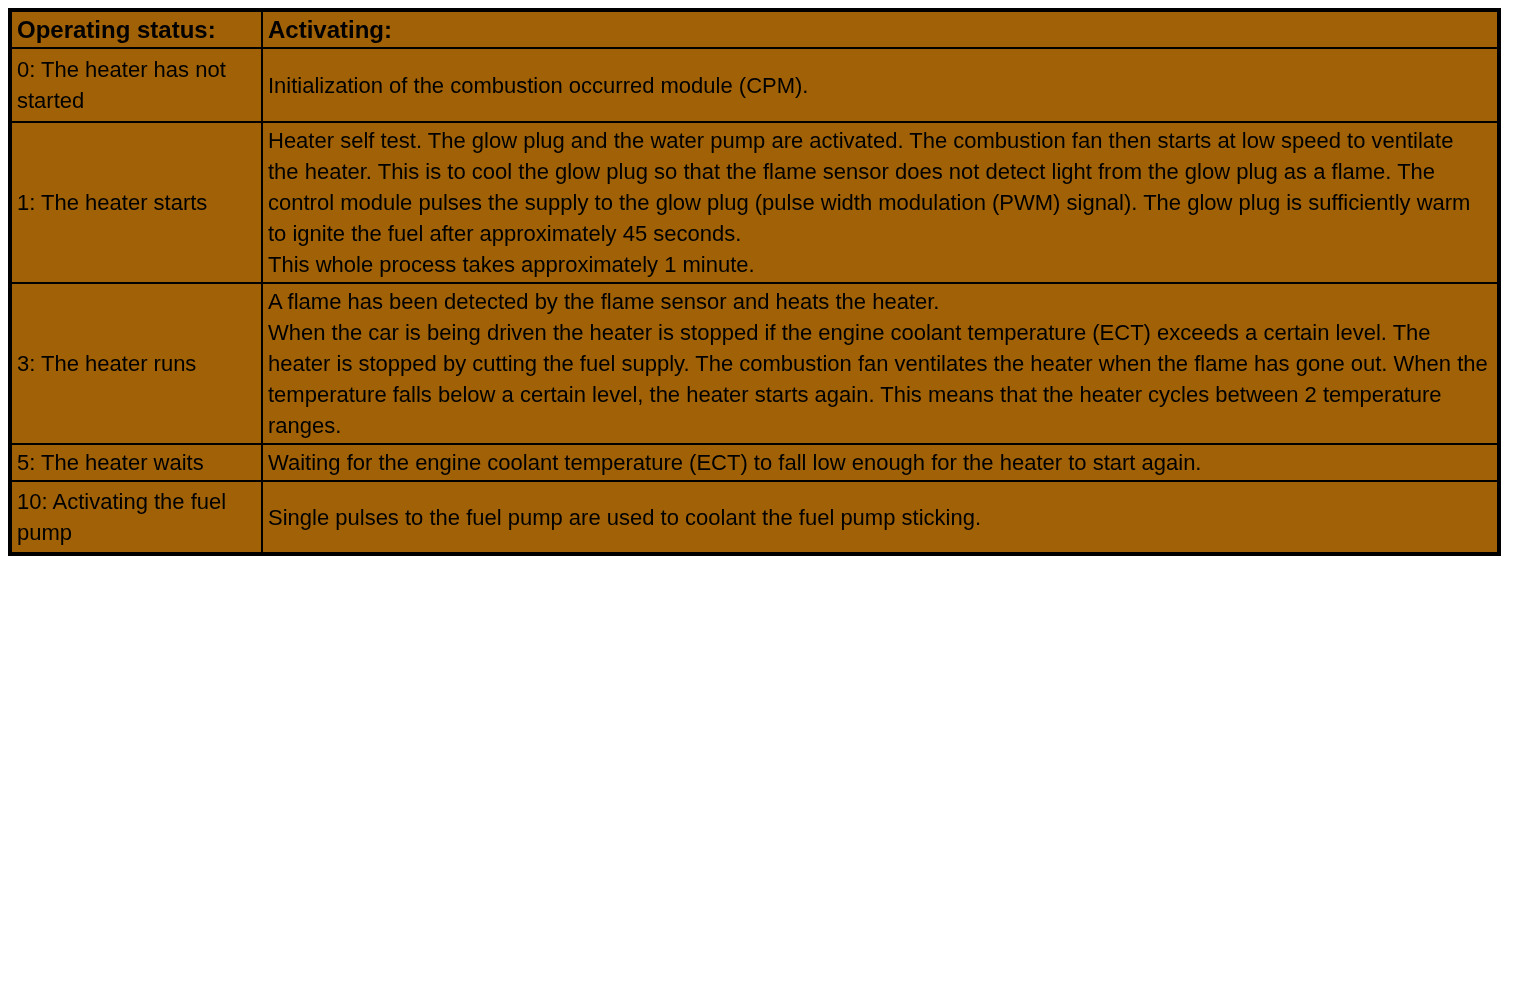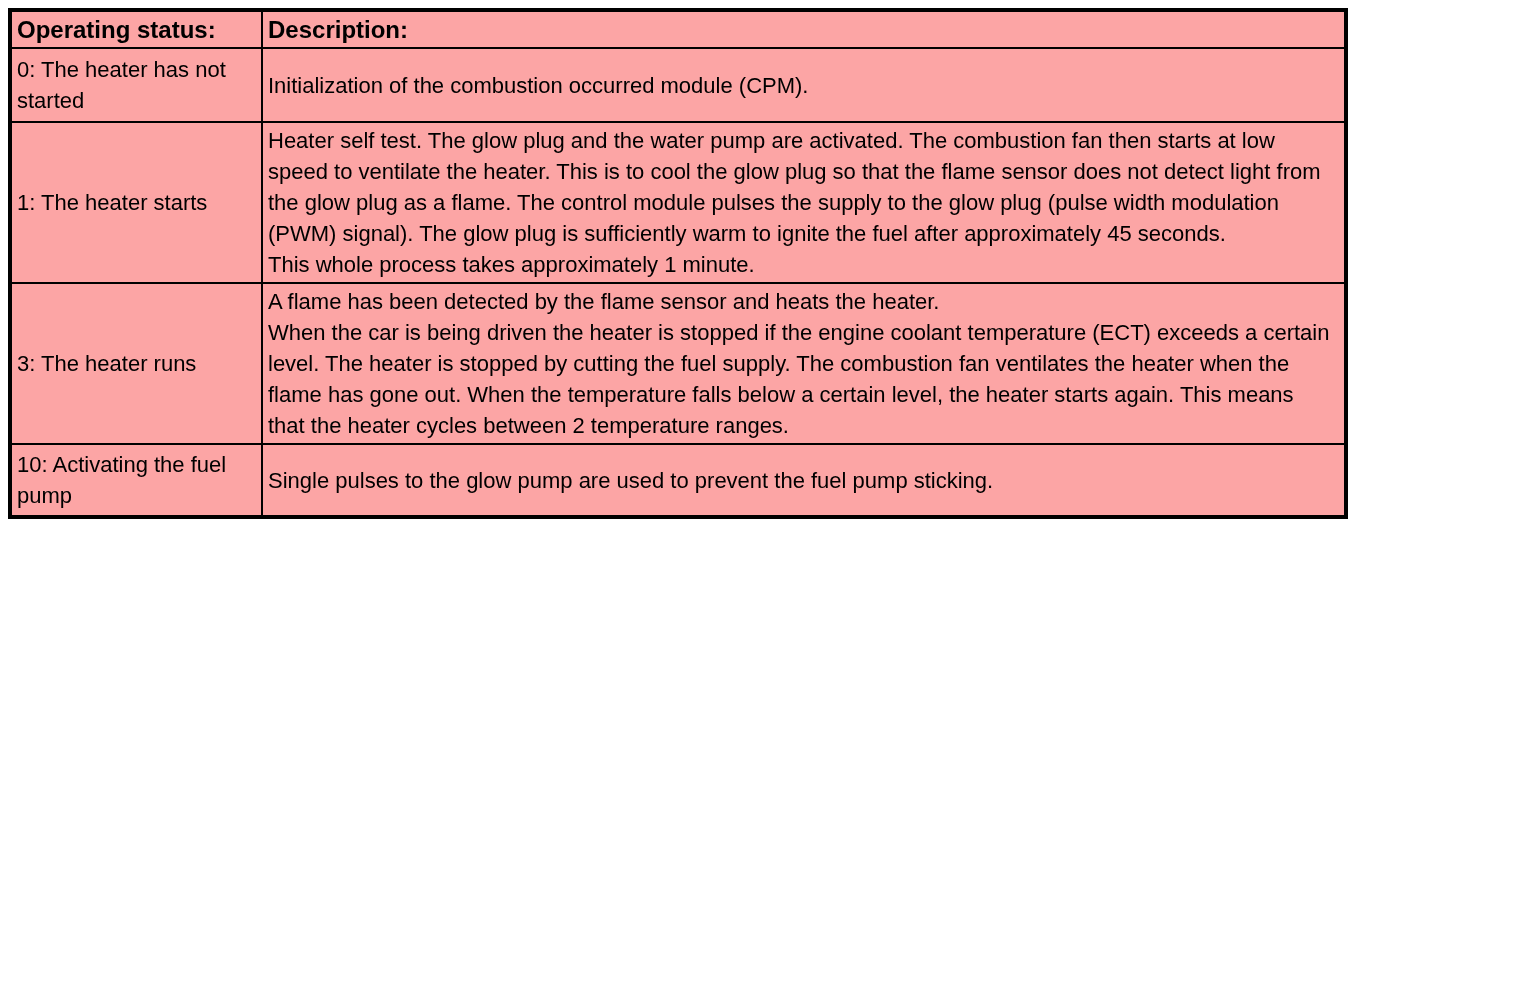--- a/index.html
+++ b/index.html
@@ -18,9 +18,9 @@
     border-collapse: collapse;
     table-layout: fixed;
     margin: 8px 12px 0 8px;
-    width: 1340px;
+    width: 1493px;
     border: 4px solid #000000;
-    background: #fca5a5;
+    background: #a16207;
   }
   .doc-table col.col-status { width: 252px; }
   .doc-table th,

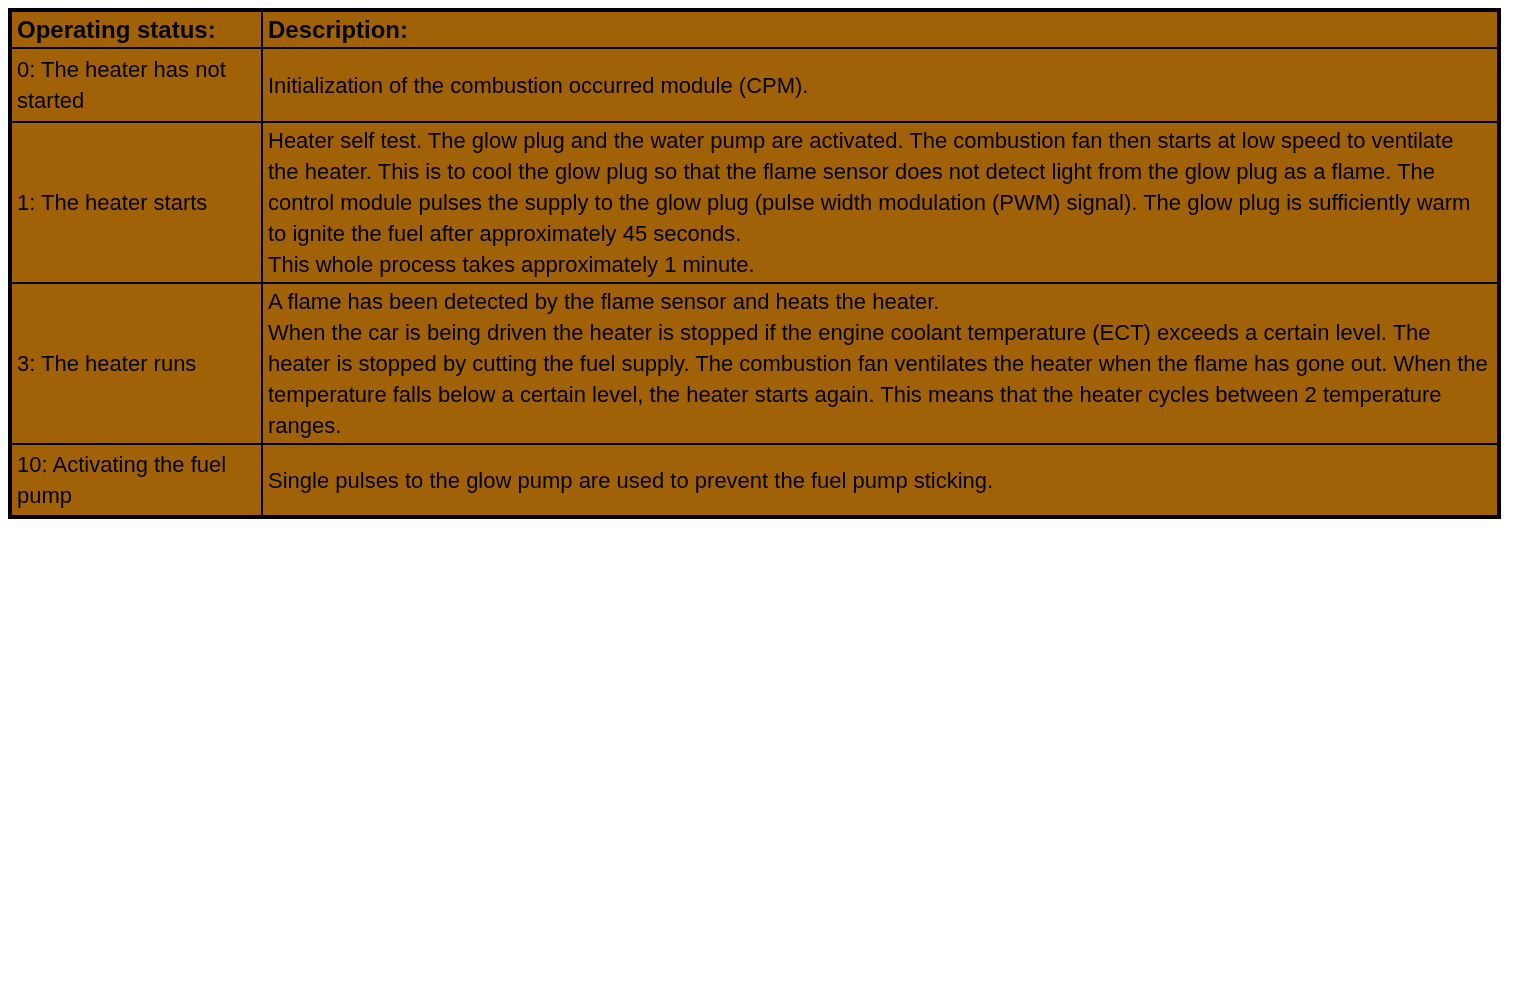--- a/index.html
+++ b/index.html
@@ -53,7 +53,7 @@
   <thead>
     <tr style="height:38px">
       <th>Operating status:</th>
-      <th>Description:</th>
+      <th>Activating:</th>
     </tr>
   </thead>
   <tbody>

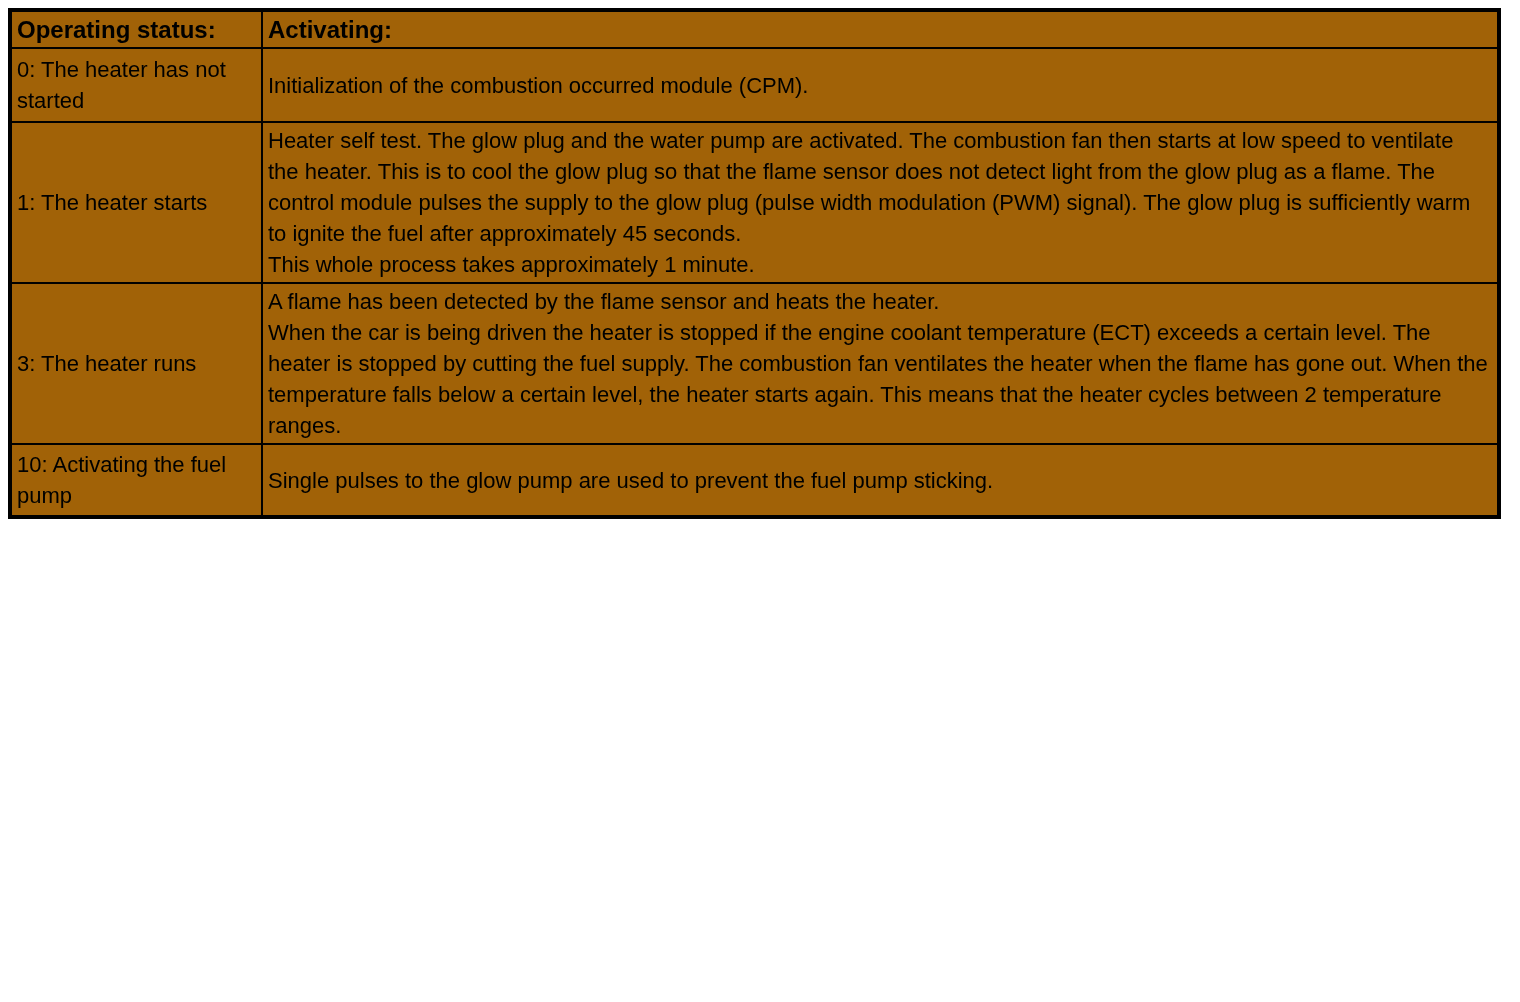--- a/index.html
+++ b/index.html
@@ -71,6 +71,10 @@
       <td class="desc-cell">A flame has been detected by the flame sensor and heats the heater.
 When the car is being driven the heater is stopped if the engine coolant temperature (ECT) exceeds a certain level. The heater is stopped by cutting the fuel supply. The combustion fan ventilates the heater when the flame has gone out. When the temperature falls below a certain level, the heater starts again. This means that the heater cycles between 2 temperature ranges.</td>
     </tr>
+    <tr style="height:37px">
+      <td>5: The heater waits</td>
+      <td class="desc-cell">Waiting for the engine coolant temperature (ECT) to fall low enough for the heater to start again.</td>
+    </tr>
     <tr style="height:73px">
       <td>10: Activating the fuel pump</td>
       <td class="desc-cell">Single pulses to the glow pump are used to prevent the fuel pump sticking.</td>

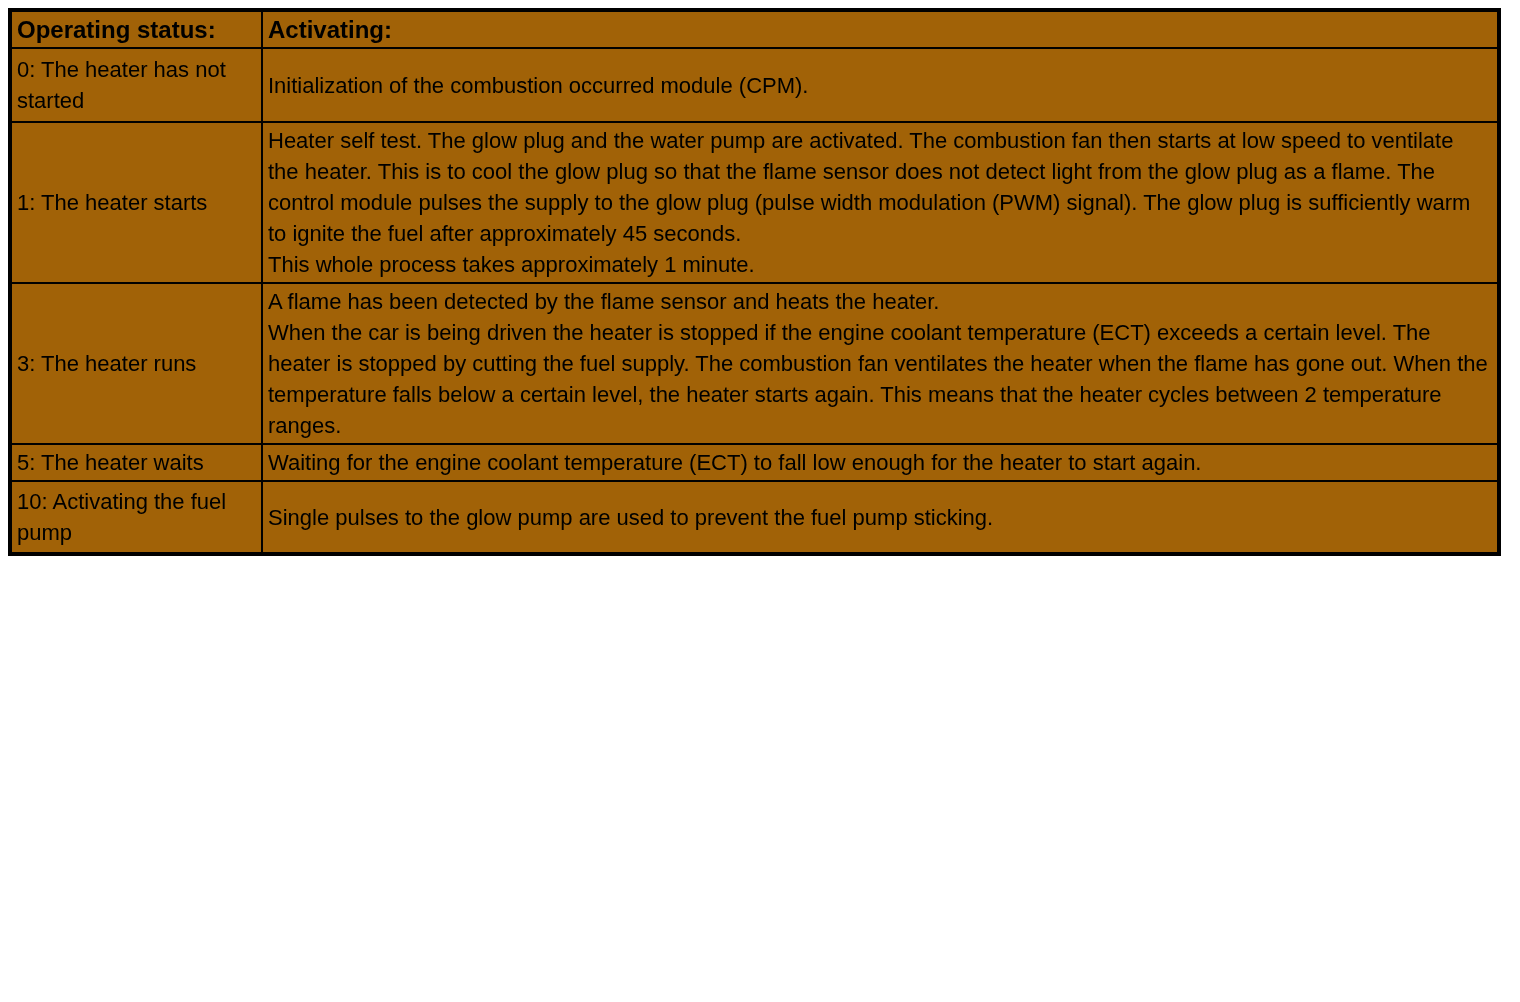--- a/index.html
+++ b/index.html
@@ -77,7 +77,7 @@
     </tr>
     <tr style="height:73px">
       <td>10: Activating the fuel pump</td>
-      <td class="desc-cell">Single pulses to the glow pump are used to prevent the fuel pump sticking.</td>
+      <td class="desc-cell">Single pulses to the fuel pump are used to coolant the fuel pump sticking.</td>
     </tr>
   </tbody>
 </table>

